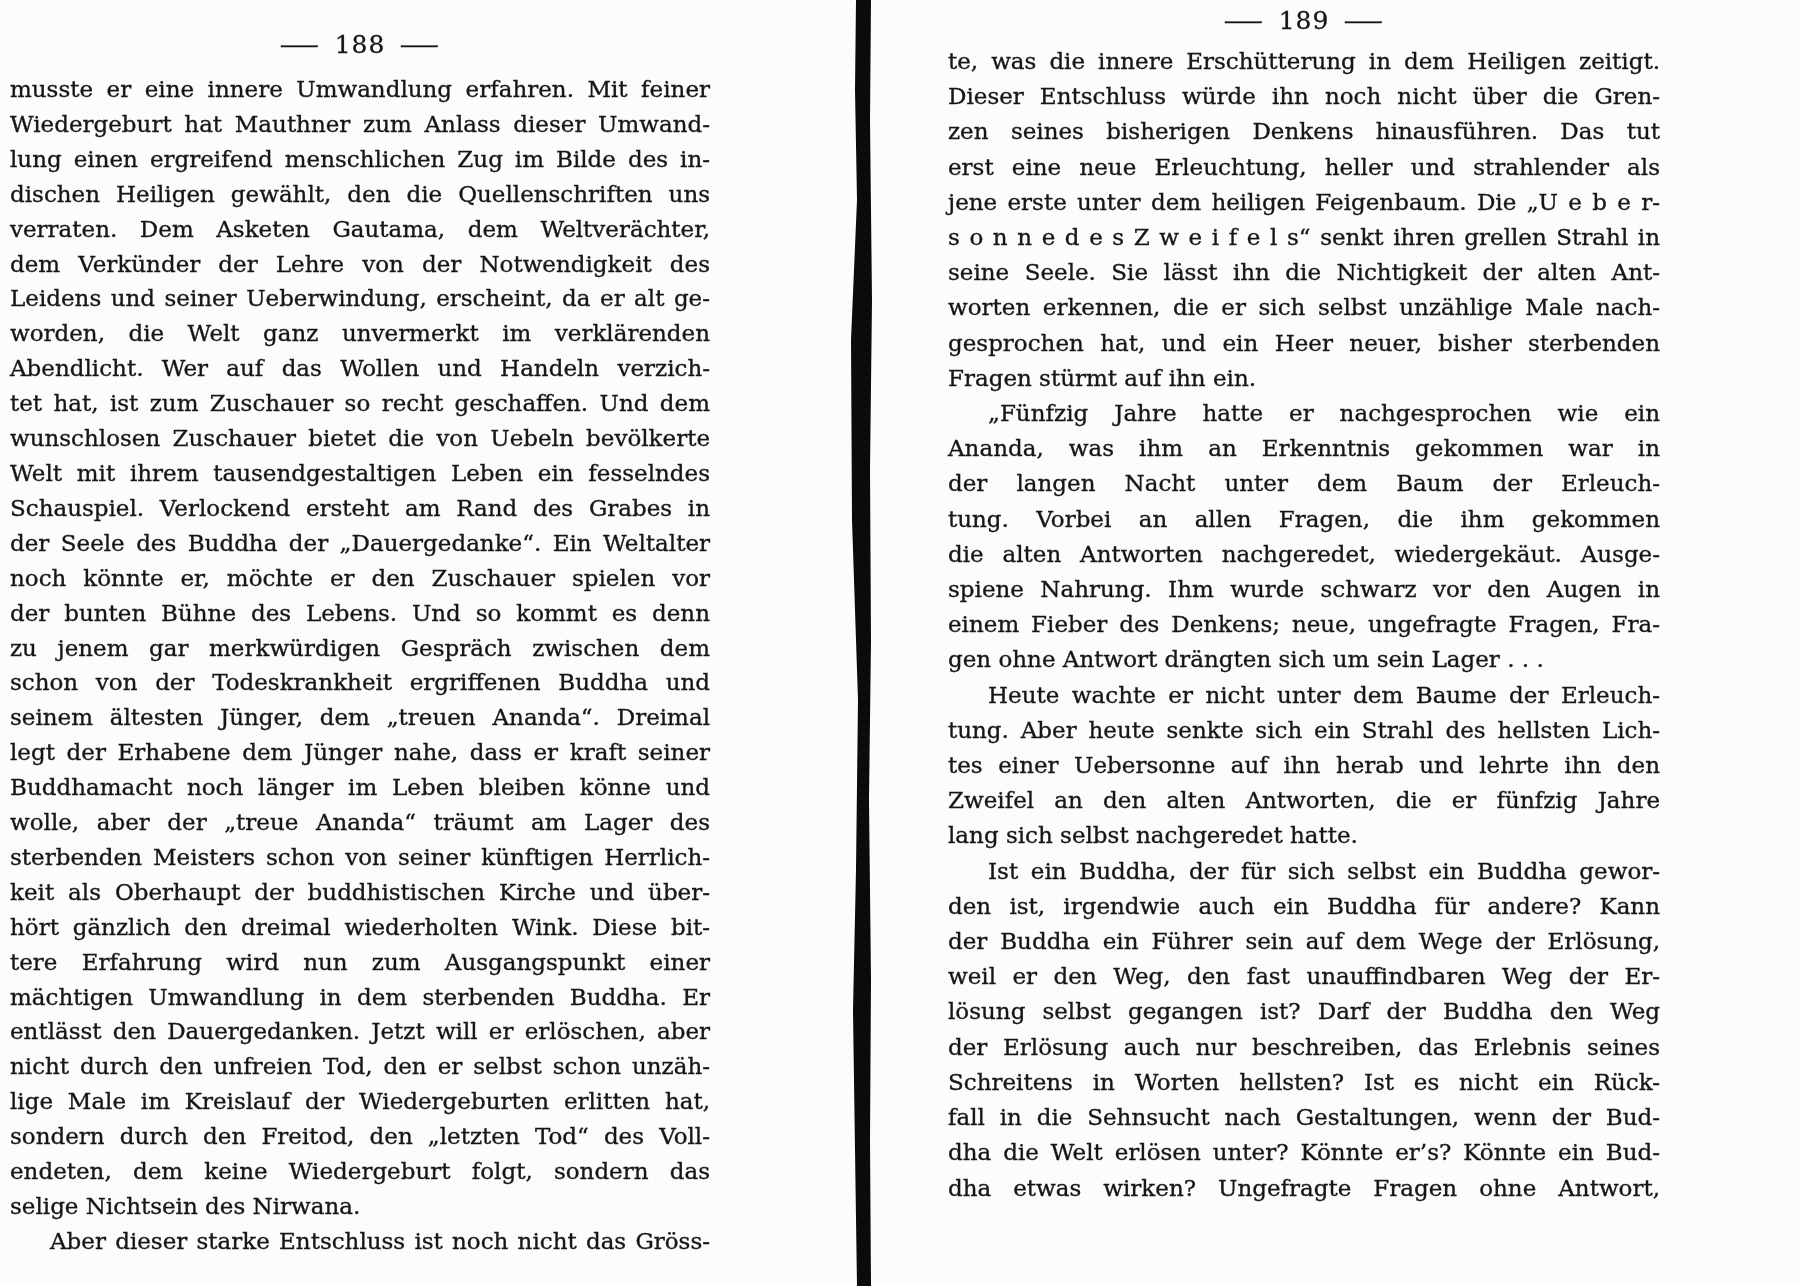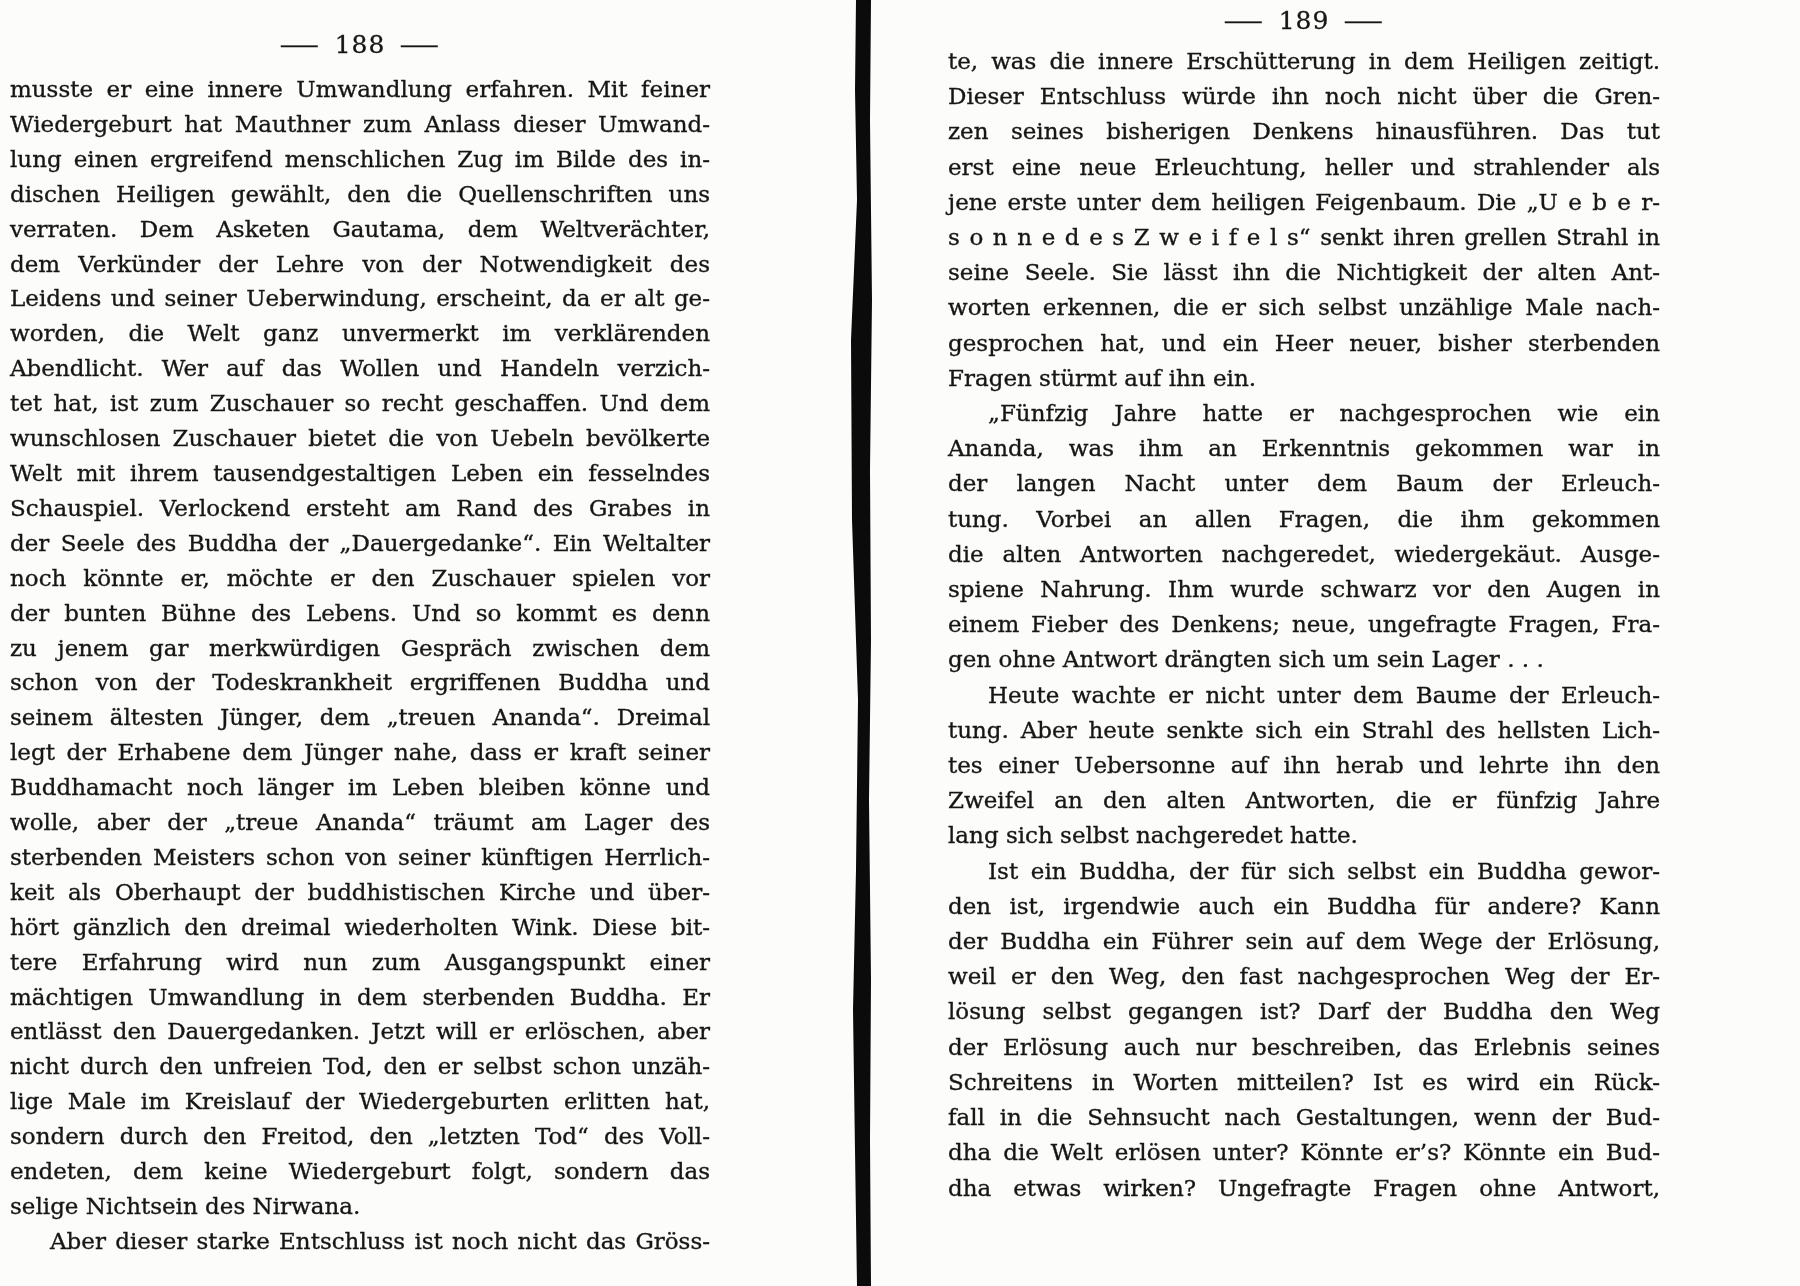--- a/index.html
+++ b/index.html
@@ -129,7 +129,7 @@
         <div class="line indent just">Ist ein Buddha, der für sich selbst ein Buddha gewor-</div>
         <div class="line just">den ist, irgendwie auch ein Buddha für andere? Kann</div>
         <div class="line just">der Buddha ein Führer sein auf dem Wege der Erlösung,</div>
-        <div class="line just">weil er den Weg, den fast nachgesprochen Weg der Er-</div>
+        <div class="line just">weil er den Weg, den fast unauffindbaren Weg der Er-</div>
         <div class="line just">lösung selbst gegangen ist? Darf der Buddha den Weg</div>
         <div class="line just">der Erlösung auch nur beschreiben, das Erlebnis seines</div>
         <div class="line just">Schreitens in Worten mitteilen? Ist es wird ein Rück-</div>

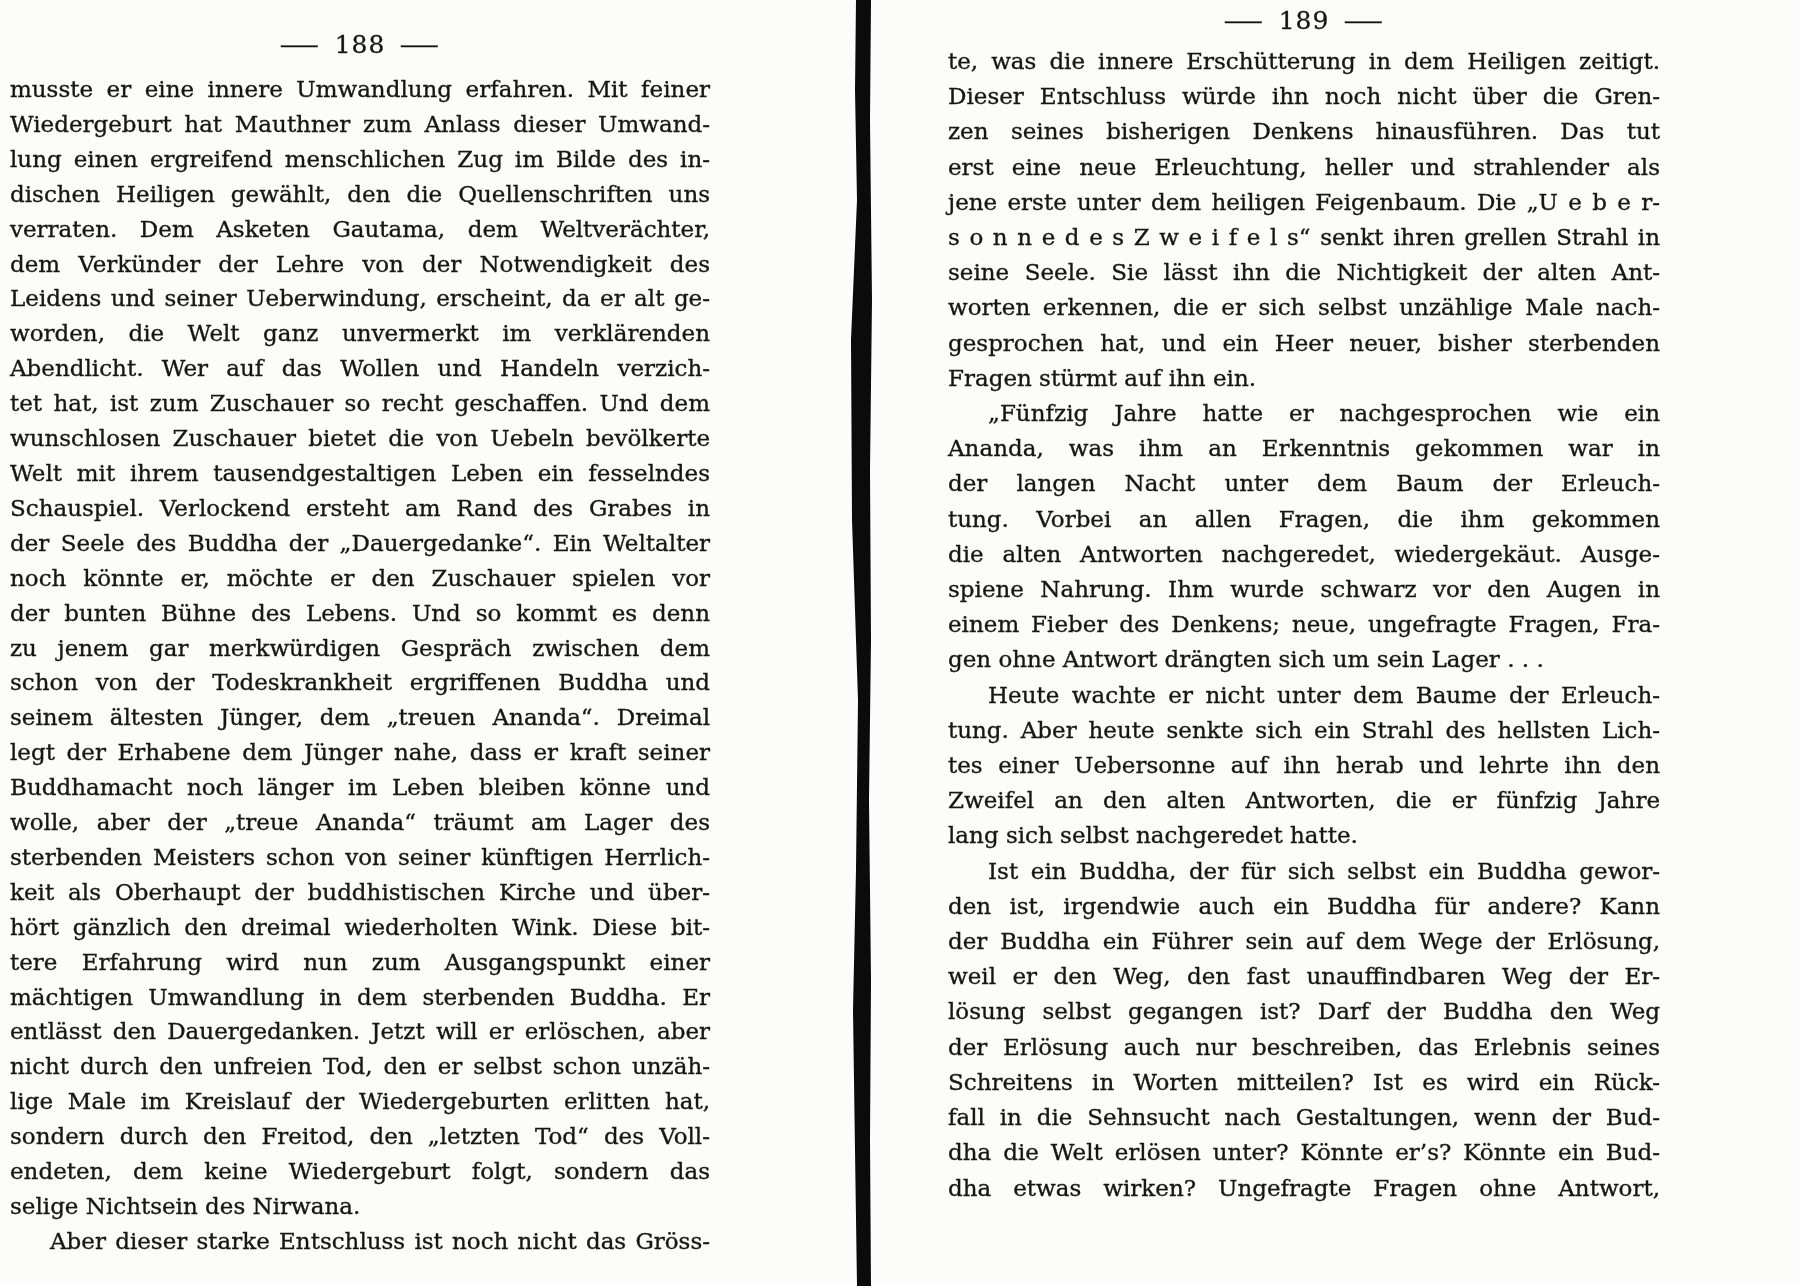--- a/index.html
+++ b/index.html
@@ -132,7 +132,7 @@
         <div class="line just">weil er den Weg, den fast unauffindbaren Weg der Er-</div>
         <div class="line just">lösung selbst gegangen ist? Darf der Buddha den Weg</div>
         <div class="line just">der Erlösung auch nur beschreiben, das Erlebnis seines</div>
-        <div class="line just">Schreitens in Worten mitteilen? Ist es wird ein Rück-</div>
+        <div class="line just">Schreitens in Worten hellsten? Ist es nicht ein Rück-</div>
         <div class="line just">fall in die Sehnsucht nach Gestaltungen, wenn der Bud-</div>
         <div class="line just">dha die Welt erlösen unter? Könnte er’s? Könnte ein Bud-</div>
         <div class="line just">dha etwas wirken? Ungefragte Fragen ohne Antwort,</div>

